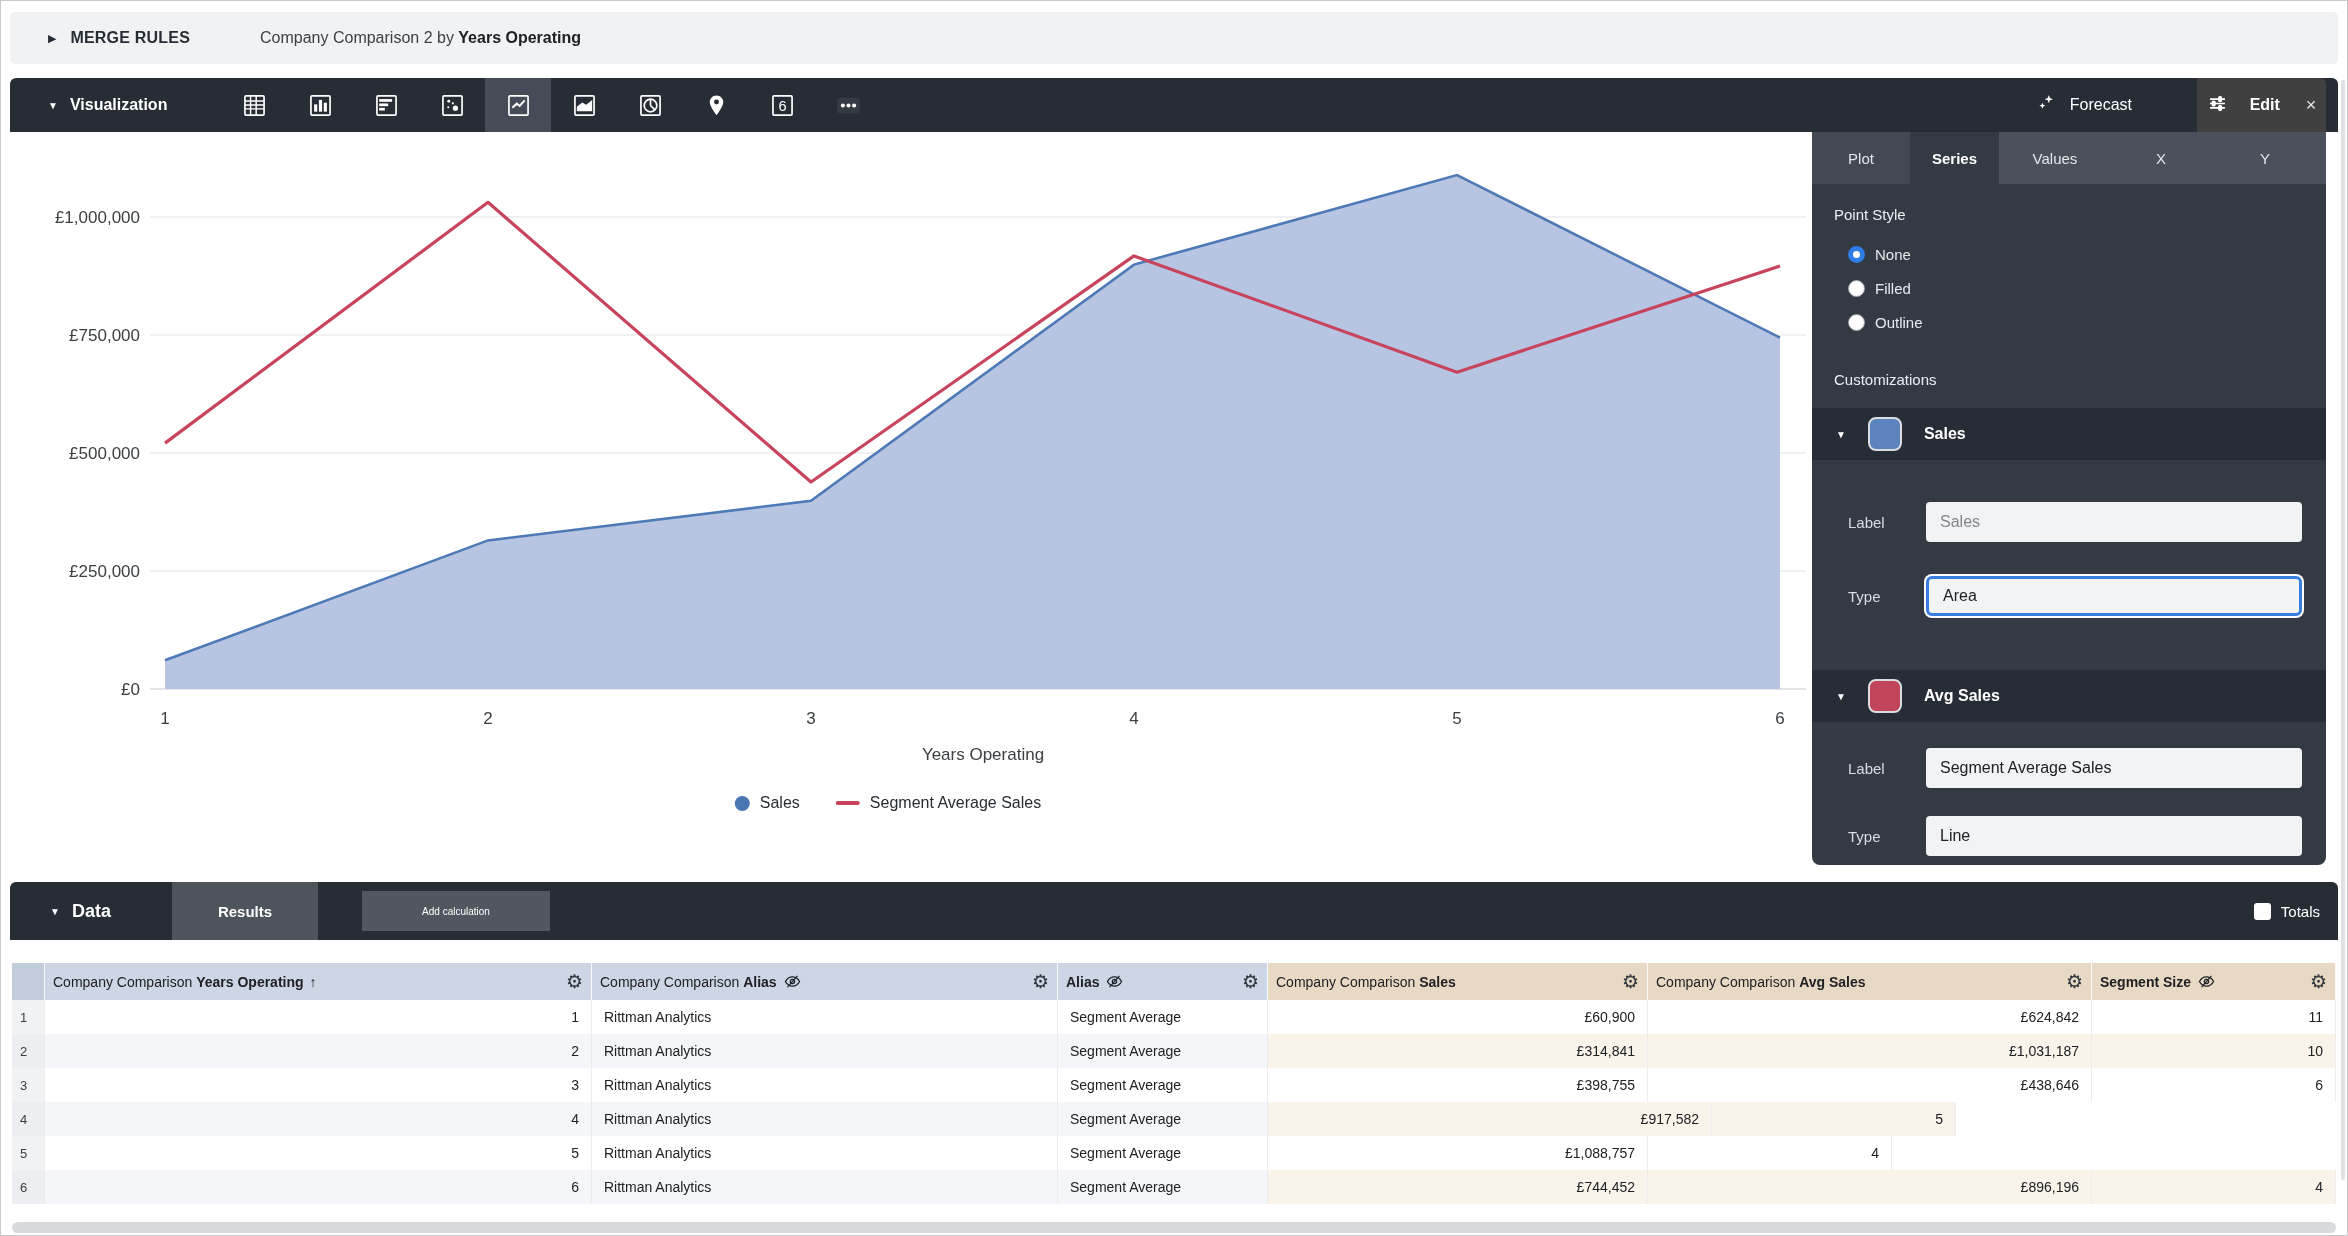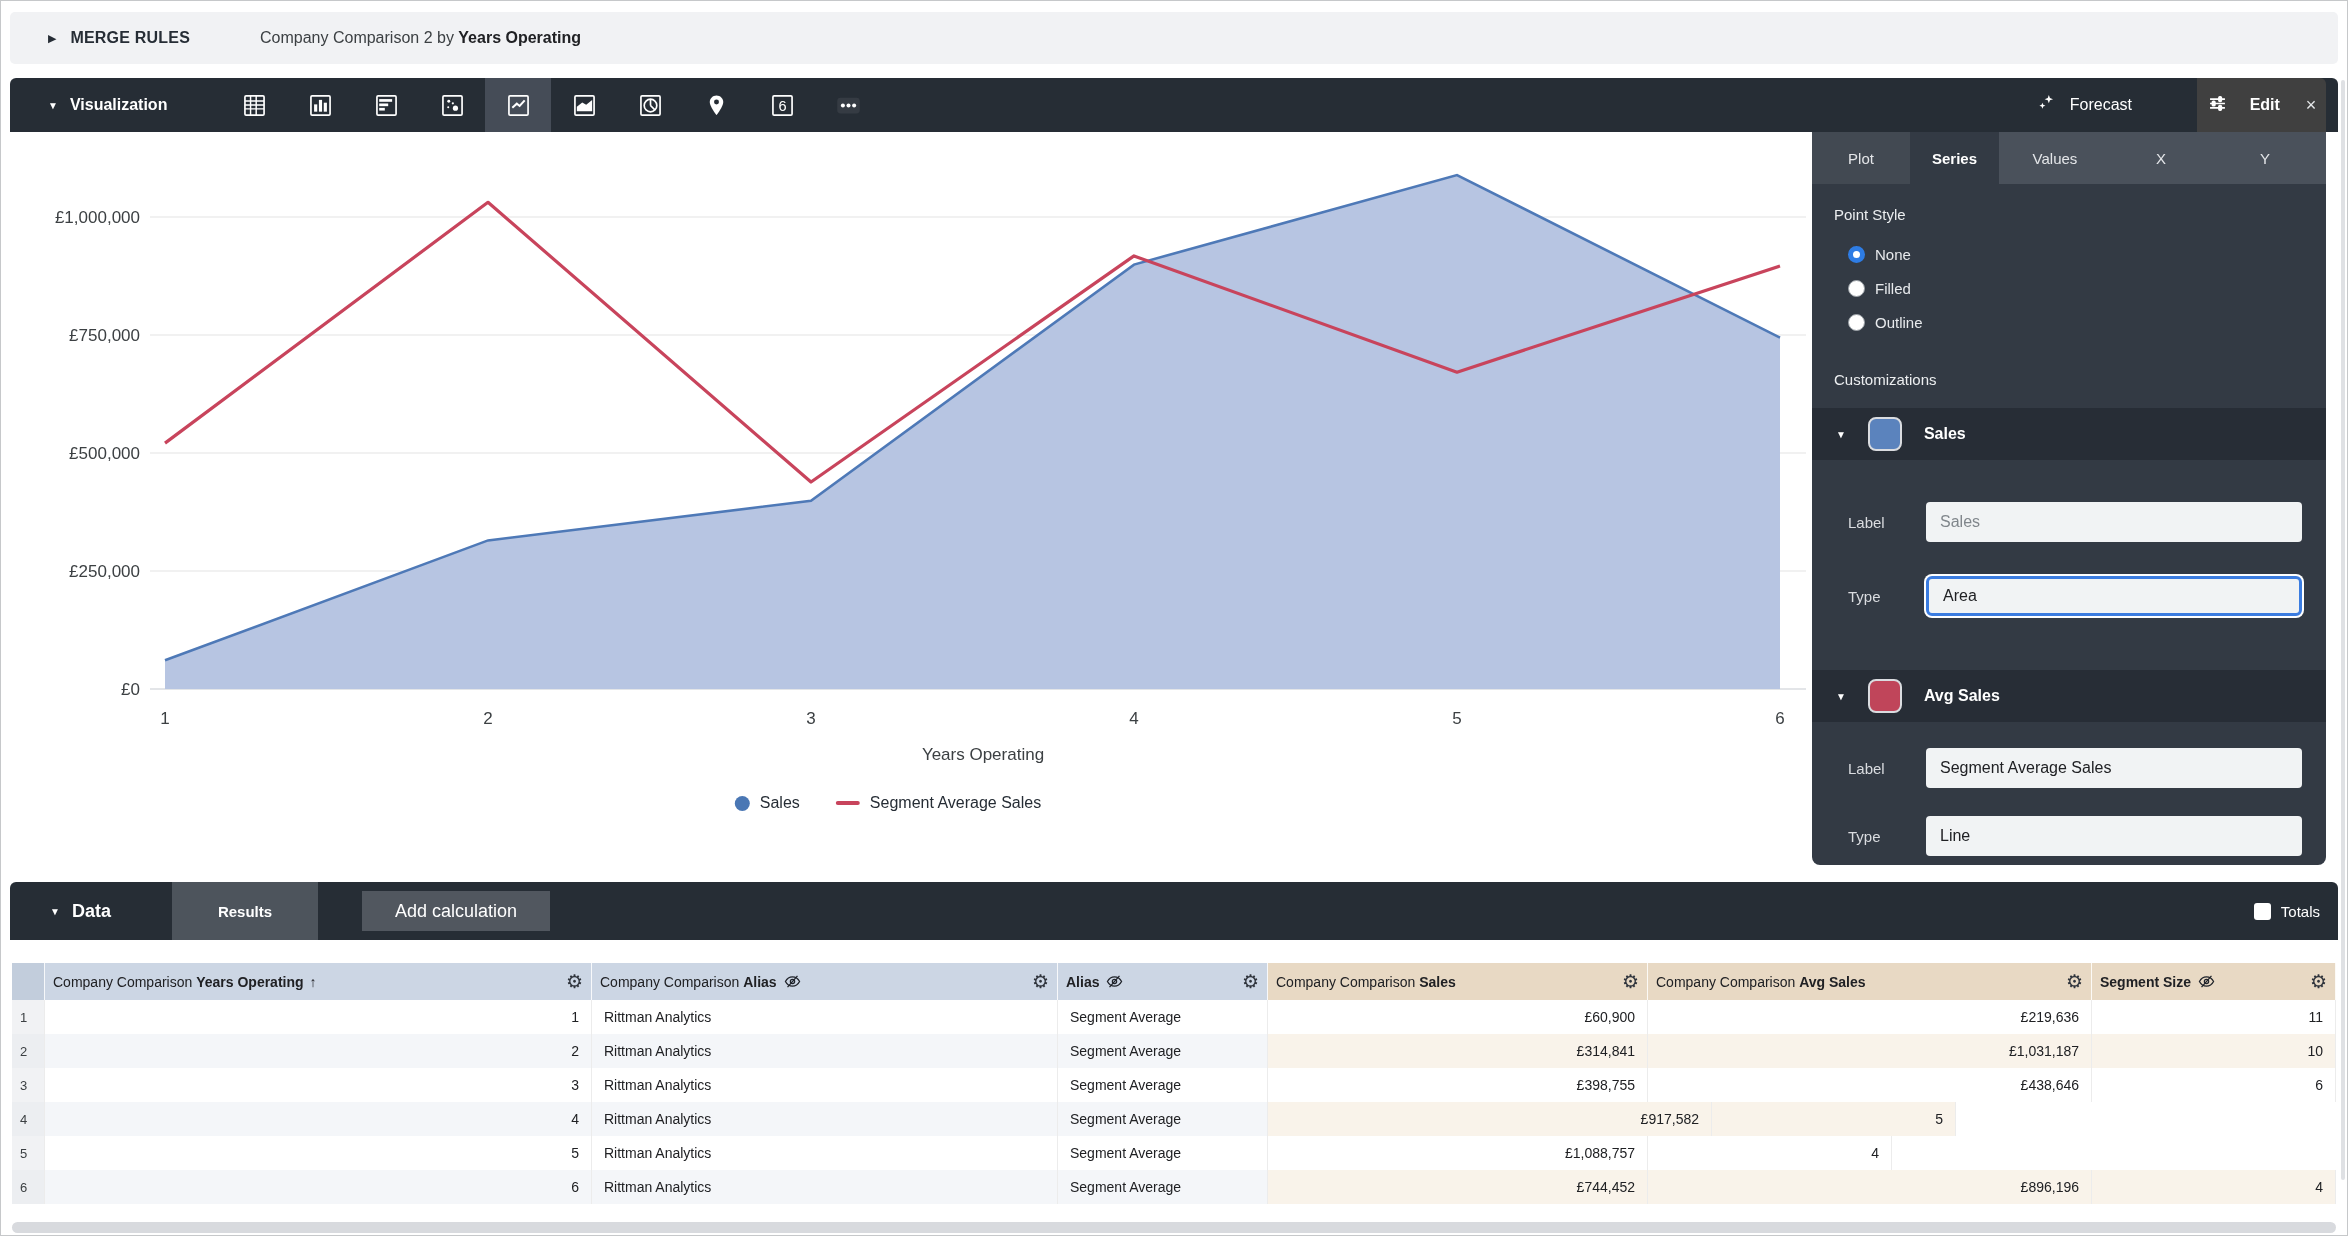--- a/index.html
+++ b/index.html
@@ -75,7 +75,7 @@
   .results-tab{position:absolute;left:162px;top:0;width:146px;height:58px;background:#4d545c;
                display:flex;align-items:center;justify-content:center;font-weight:700;font-size:15px;cursor:pointer;}
   .addcalc-btn{position:absolute;left:352px;top:9px;width:188px;height:40px;background:#51575f;
-               border-radius:0;display:flex;align-items:center;justify-content:center;font-size:18px;cursor:pointer;}
+               border-radius:0;display:flex;align-items:center;justify-content:center;font-size:10px;cursor:pointer;}
   .totals{position:absolute;right:18px;top:0;height:58px;display:flex;align-items:center;gap:10px;cursor:pointer;}
   .checkbox{width:17px;height:17px;background:#fff;border-radius:3px;}
   .totals .txt{font-size:15px;}

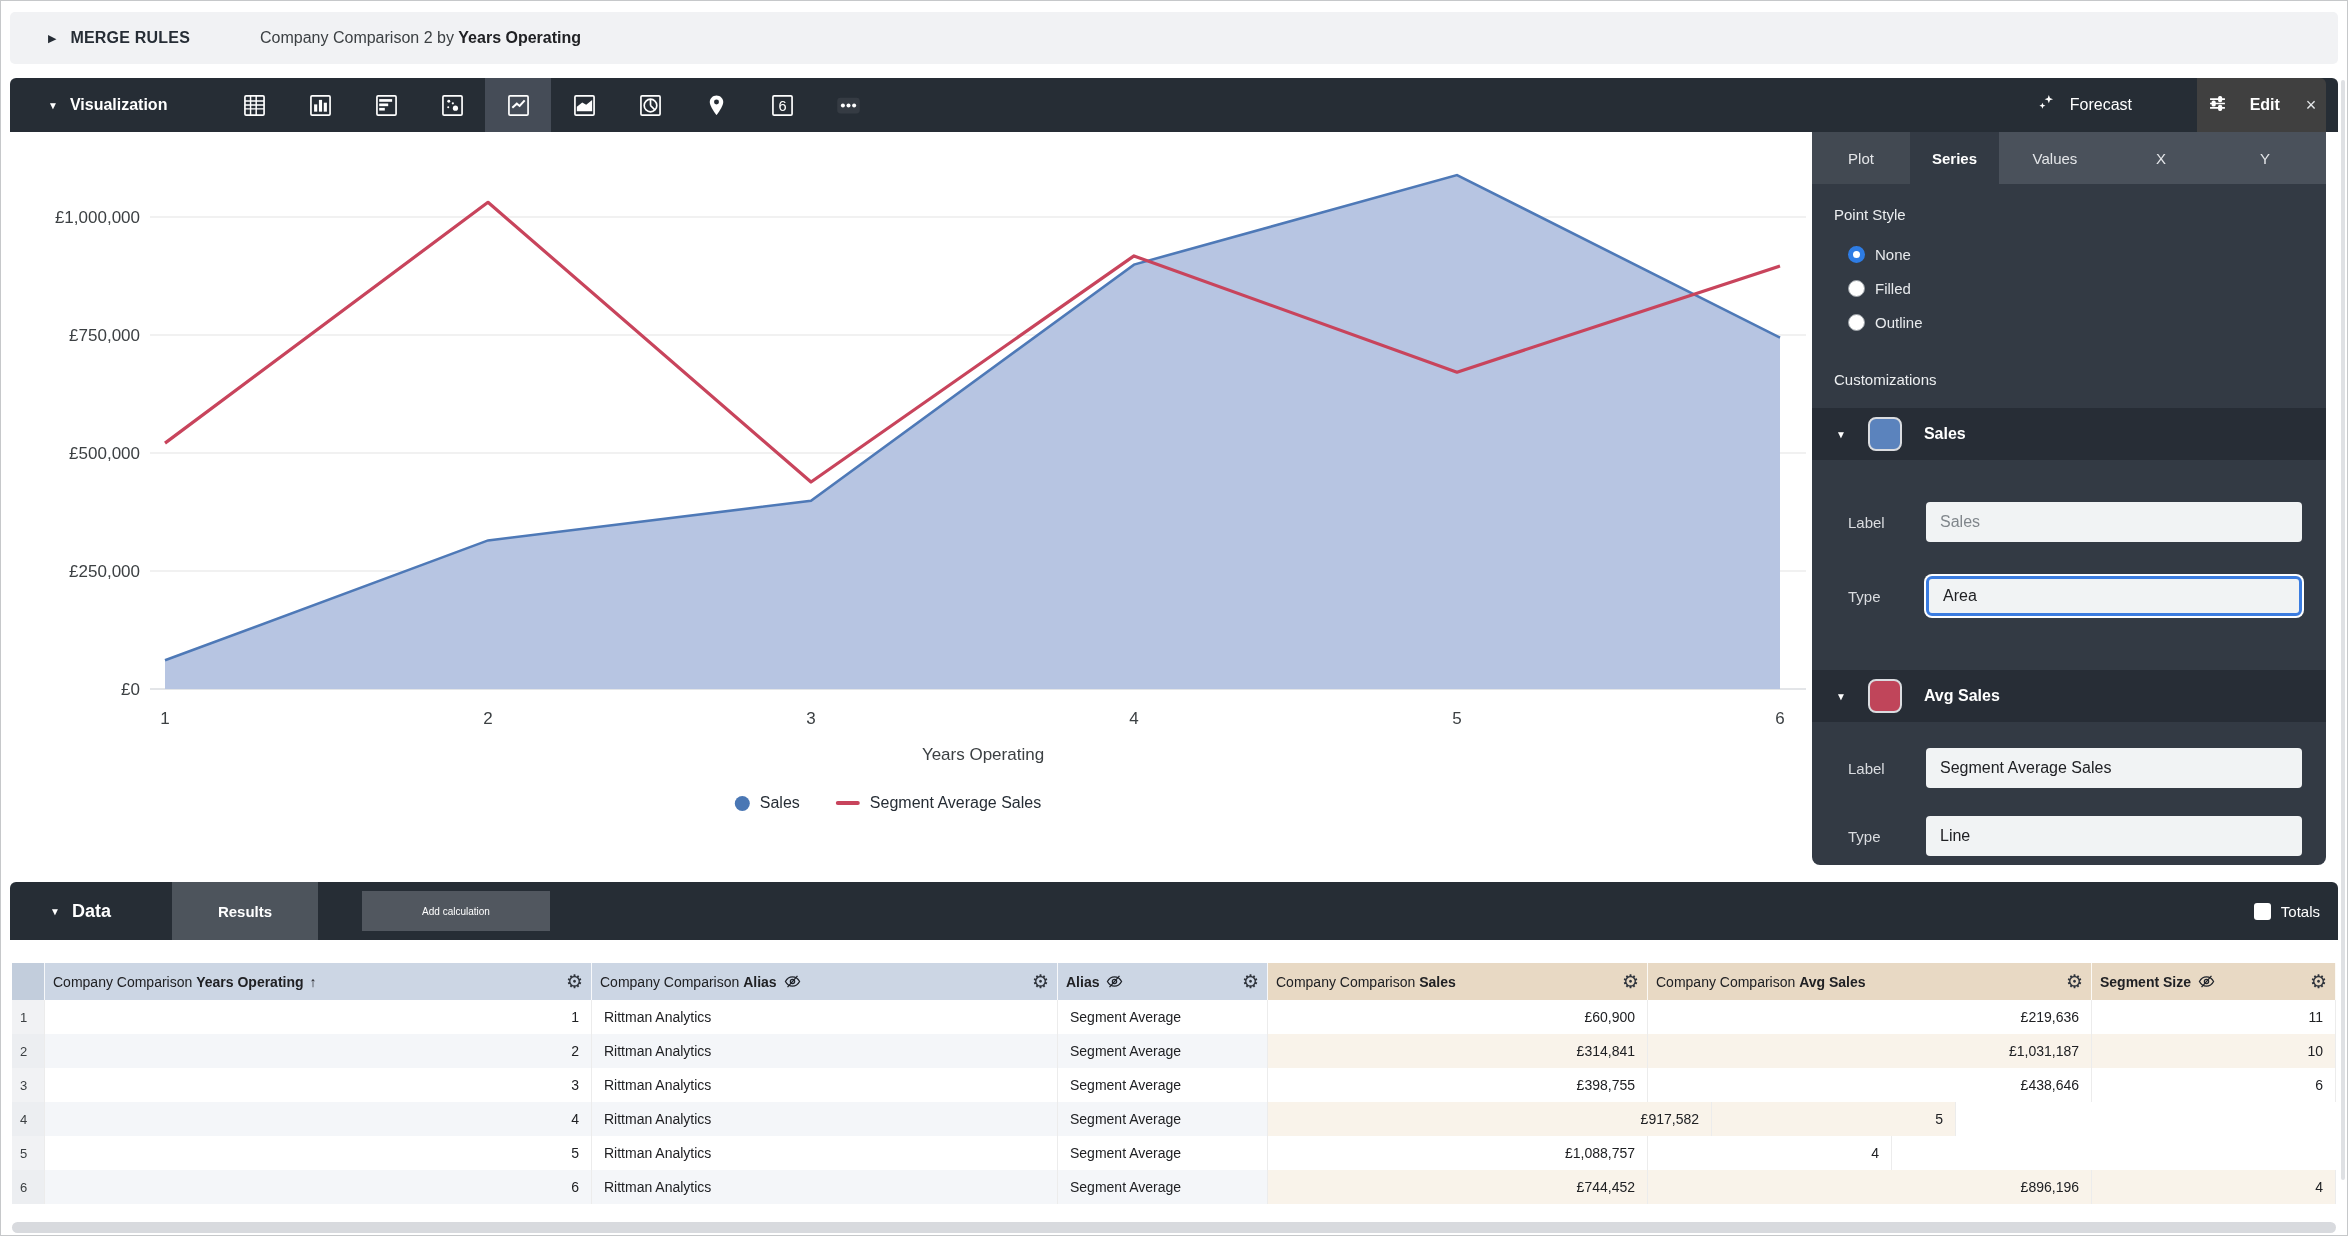--- a/index.html
+++ b/index.html
@@ -382,7 +382,7 @@
         <div class="td dim" style="width: 466px;">Rittman Analytics</div>
         <div class="td dim" style="width: 210px;">Segment Average</div>
         <div class="td meas r" style="width: 380px;">£60,900</div>
-        <div class="td meas r" style="width: 444px;">£219,636</div>
+        <div class="td meas r" style="width: 444px;">£624,842</div>
         <div class="td meas r" style="width: 244px;">11</div>
       </div>
       <div class="trow even">

